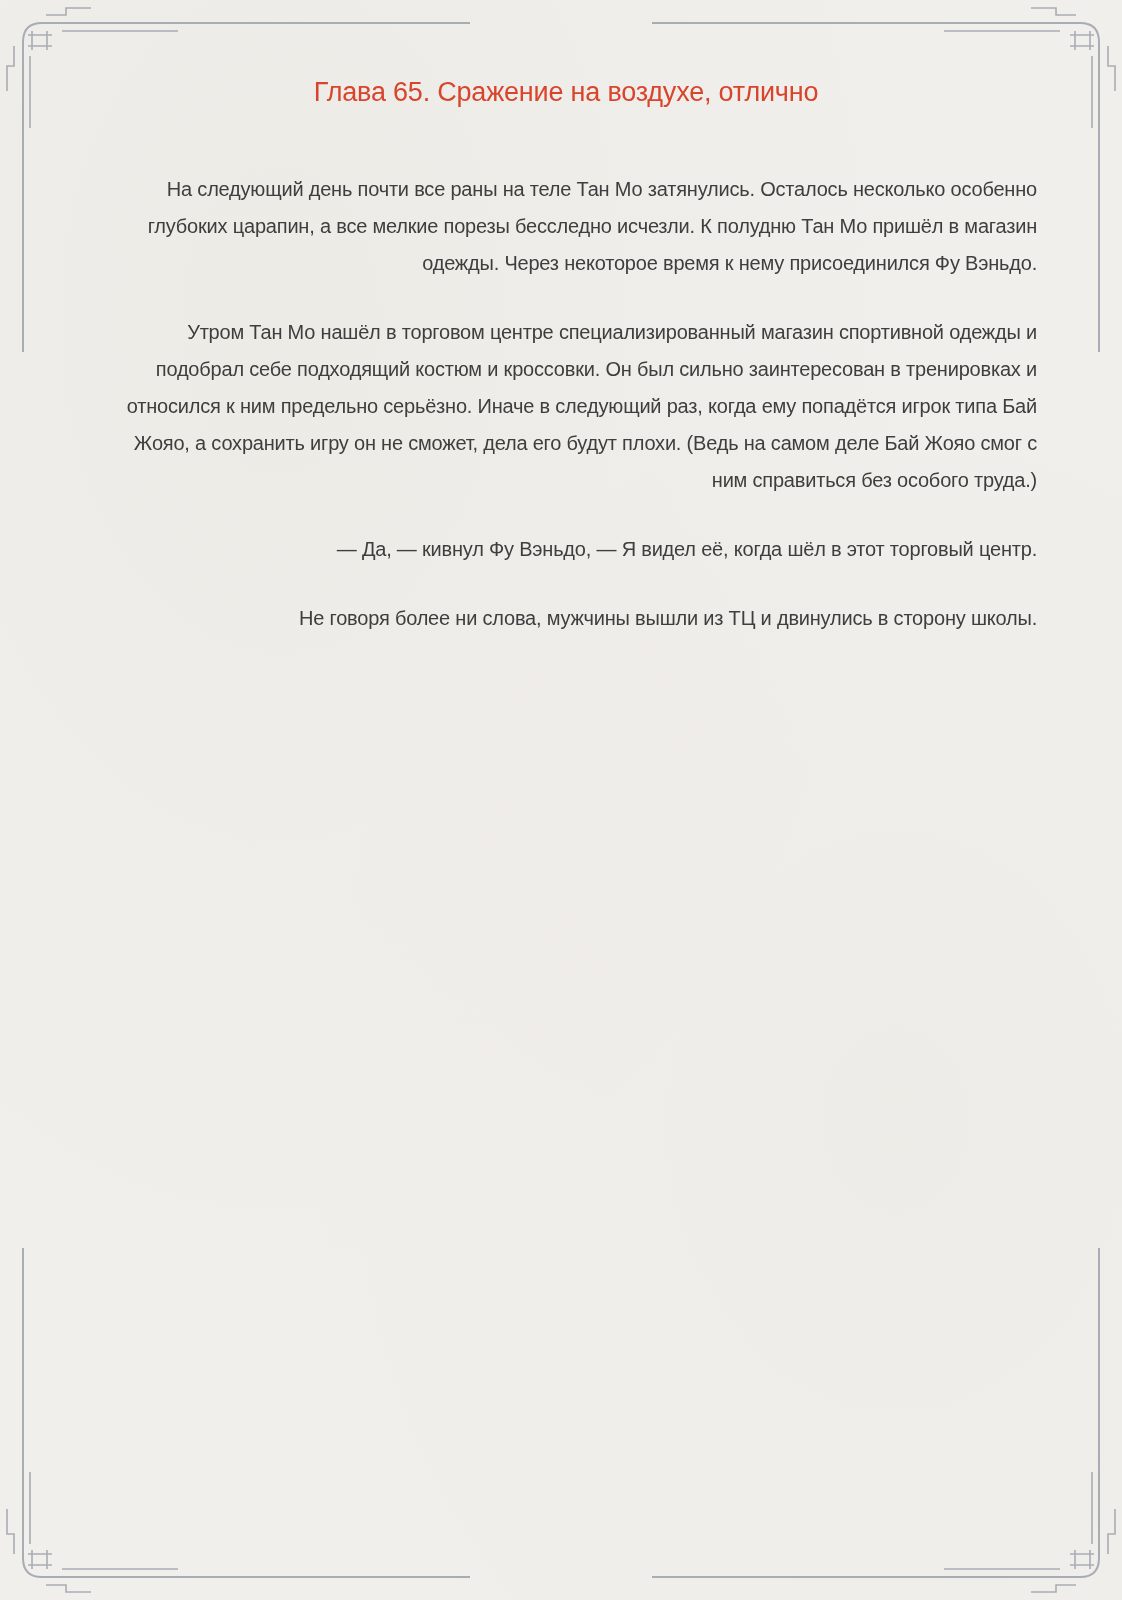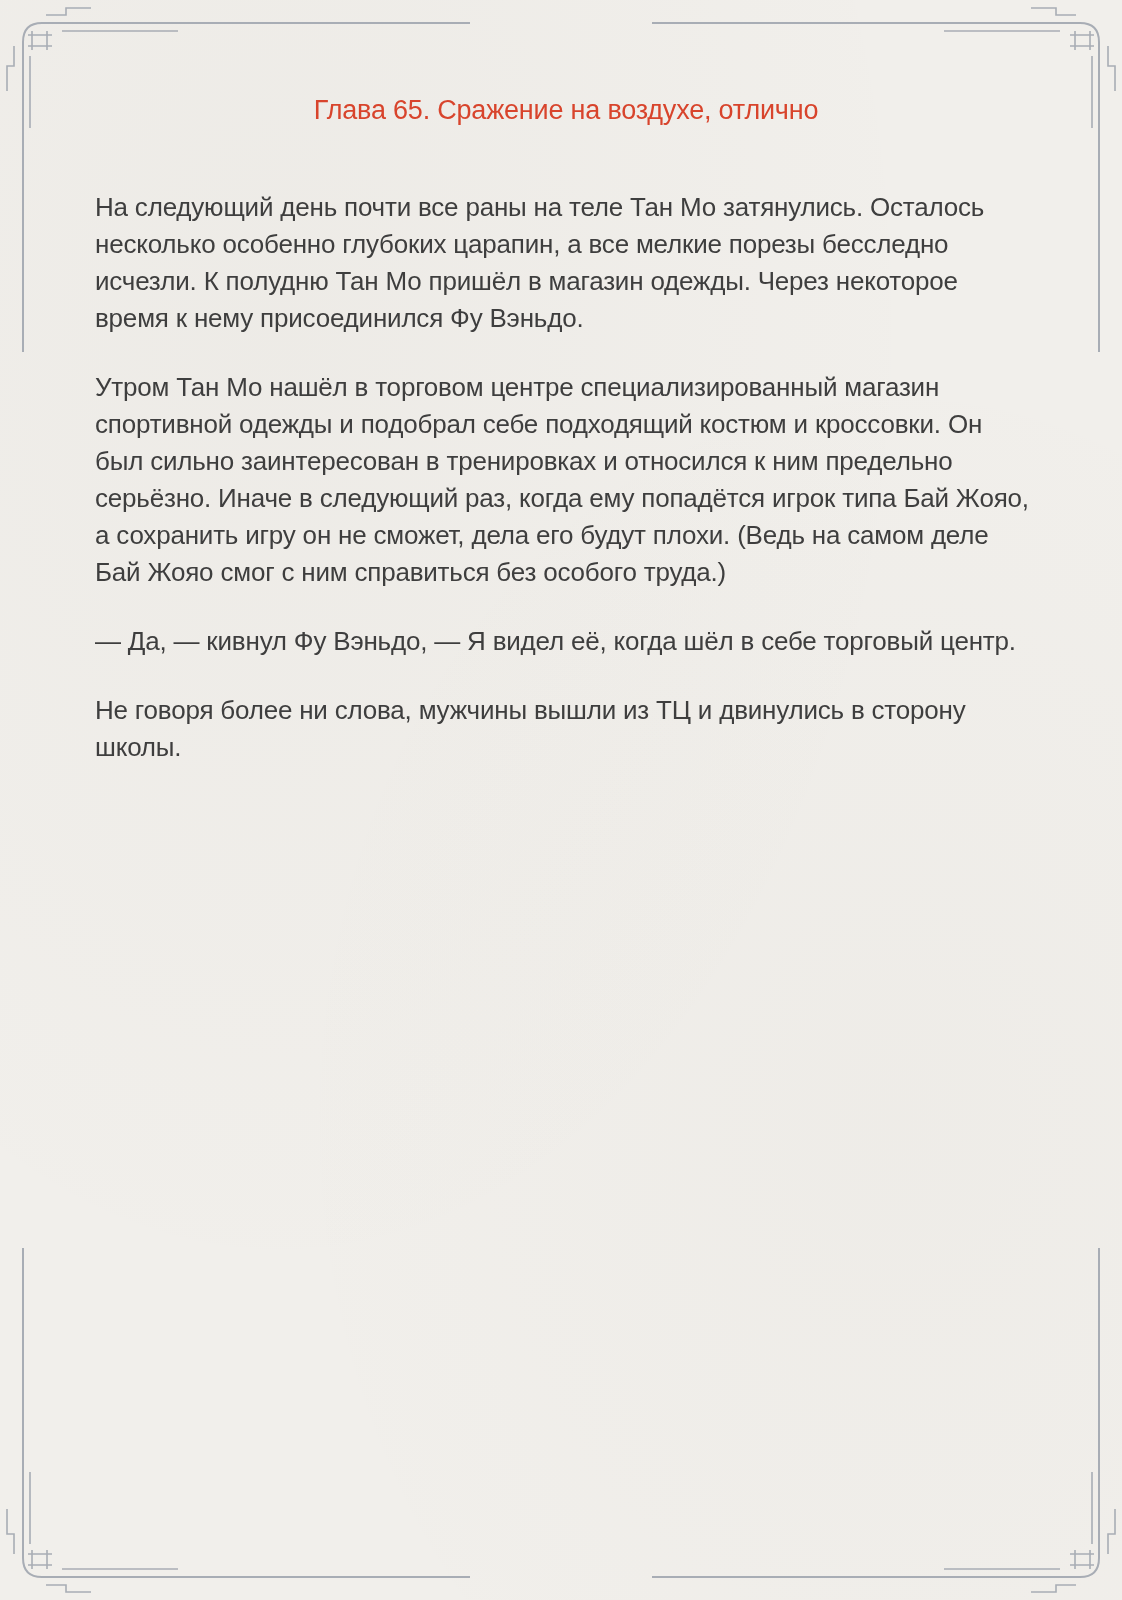--- a/index.html
+++ b/index.html
@@ -36,7 +36,7 @@
 
   .content{
     position:absolute;
-    top:92px; left:95px;
+    top:74px; left:95px;
     width:942px;
   }
   .chapter-title{

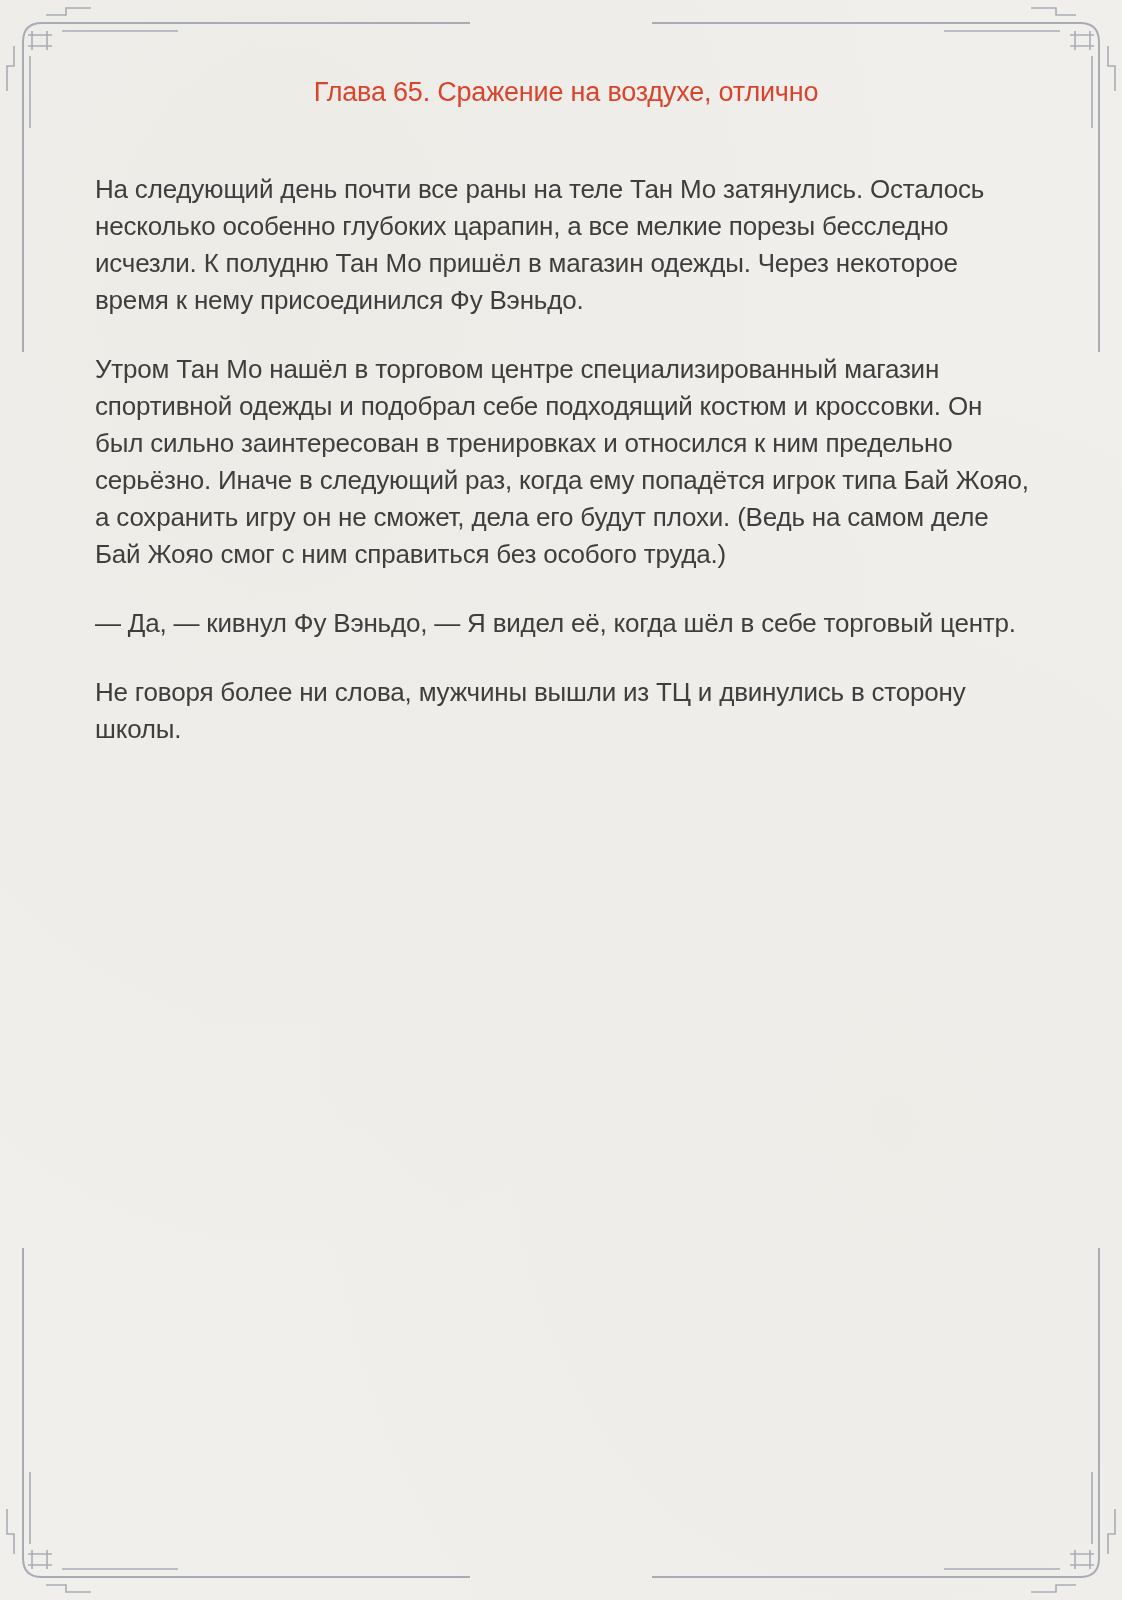--- a/index.html
+++ b/index.html
@@ -49,11 +49,12 @@
     margin-bottom:60px;
   }
   .chapter-body p{
-    font-size:26px;
+    font-size:20px;
     line-height:37px;
     letter-spacing:-0.2px;
     margin-bottom:32px;
     color:var(--ink);
+    text-align:right;
   }
 </style>
 </head>

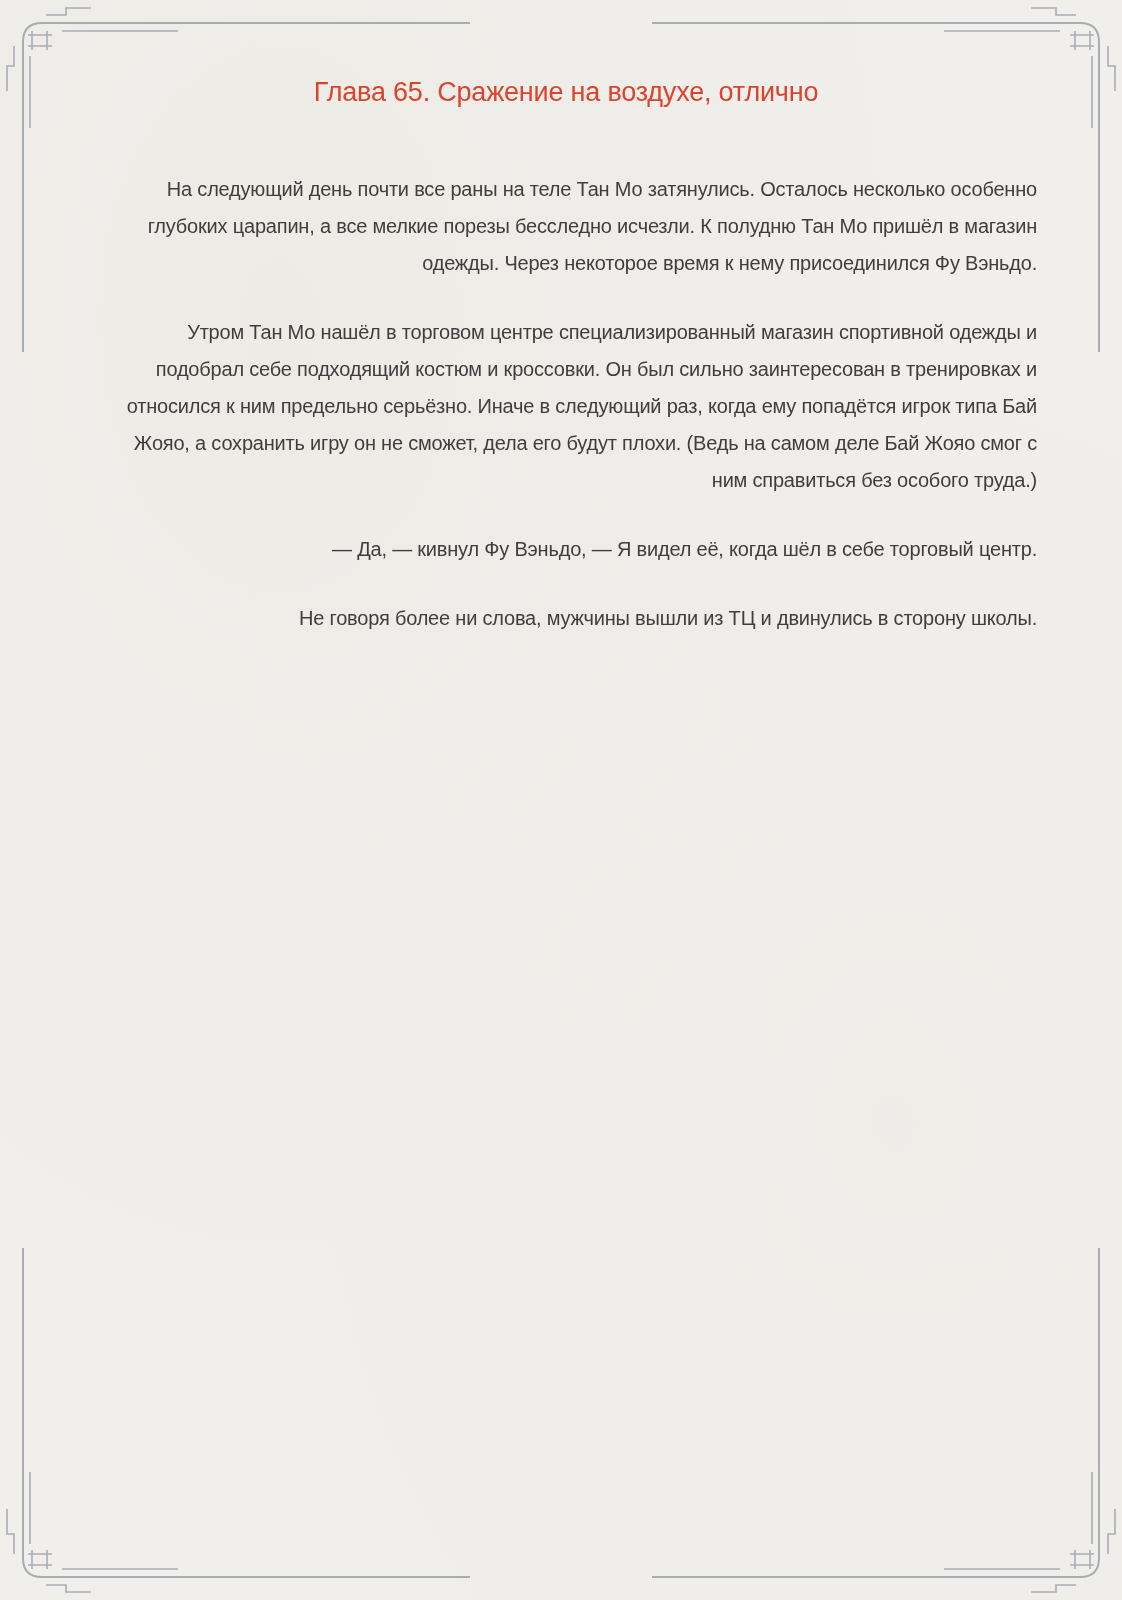--- a/index.html
+++ b/index.html
@@ -106,7 +106,7 @@
   <div class="chapter-body">
       <p>На следующий день почти все раны на теле Тан Мо затянулись. Осталось несколько особенно глубоких царапин, а все мелкие порезы бесследно исчезли. К полудню Тан Мо пришёл в магазин одежды. Через некоторое время к нему присоединился Фу Вэньдо.</p>
       <p>Утром Тан Мо нашёл в торговом центре специализированный магазин спортивной одежды и подобрал себе подходящий костюм и кроссовки. Он был сильно заинтересован в тренировках и относился к ним предельно серьёзно. Иначе в следующий раз, когда ему попадётся игрок типа Бай Жояо, а сохранить игру он не сможет, дела его будут плохи. (Ведь на самом деле Бай Жояо смог с ним справиться без особого труда.)</p>
-      <p>— Да, — кивнул Фу Вэньдо, — Я видел её, когда шёл в себе торговый центр.</p>
+      <p>— Да, — кивнул Фу Вэньдо, — Я видел её, когда шёл в этот торговый центр.</p>
       <p>Не говоря более ни слова, мужчины вышли из ТЦ и двинулись в сторону школы.</p>
     </div>
 </div>

